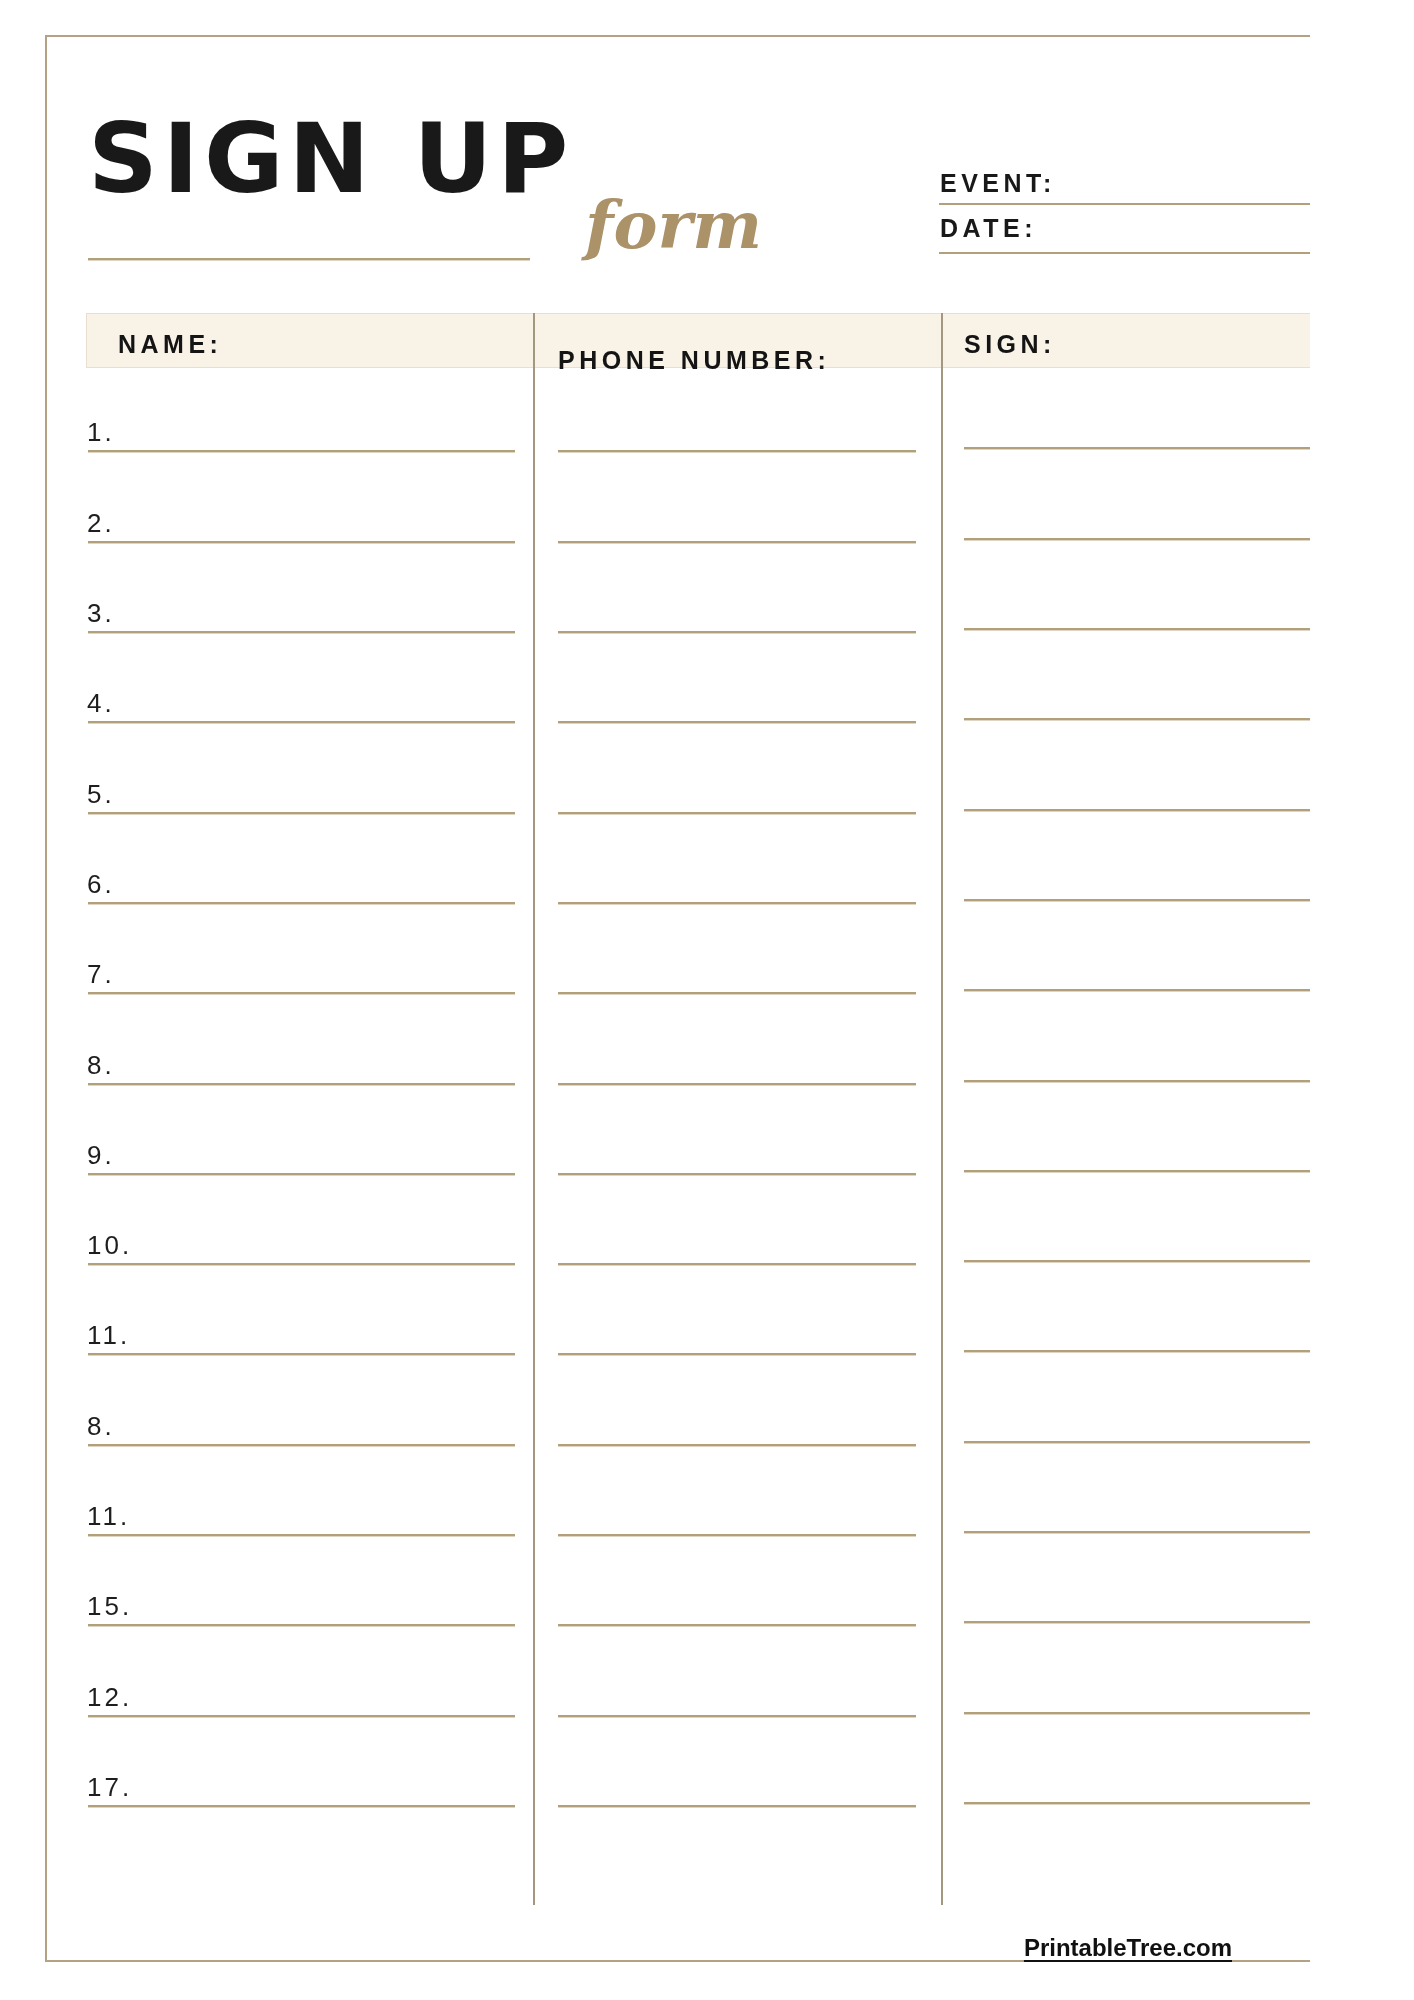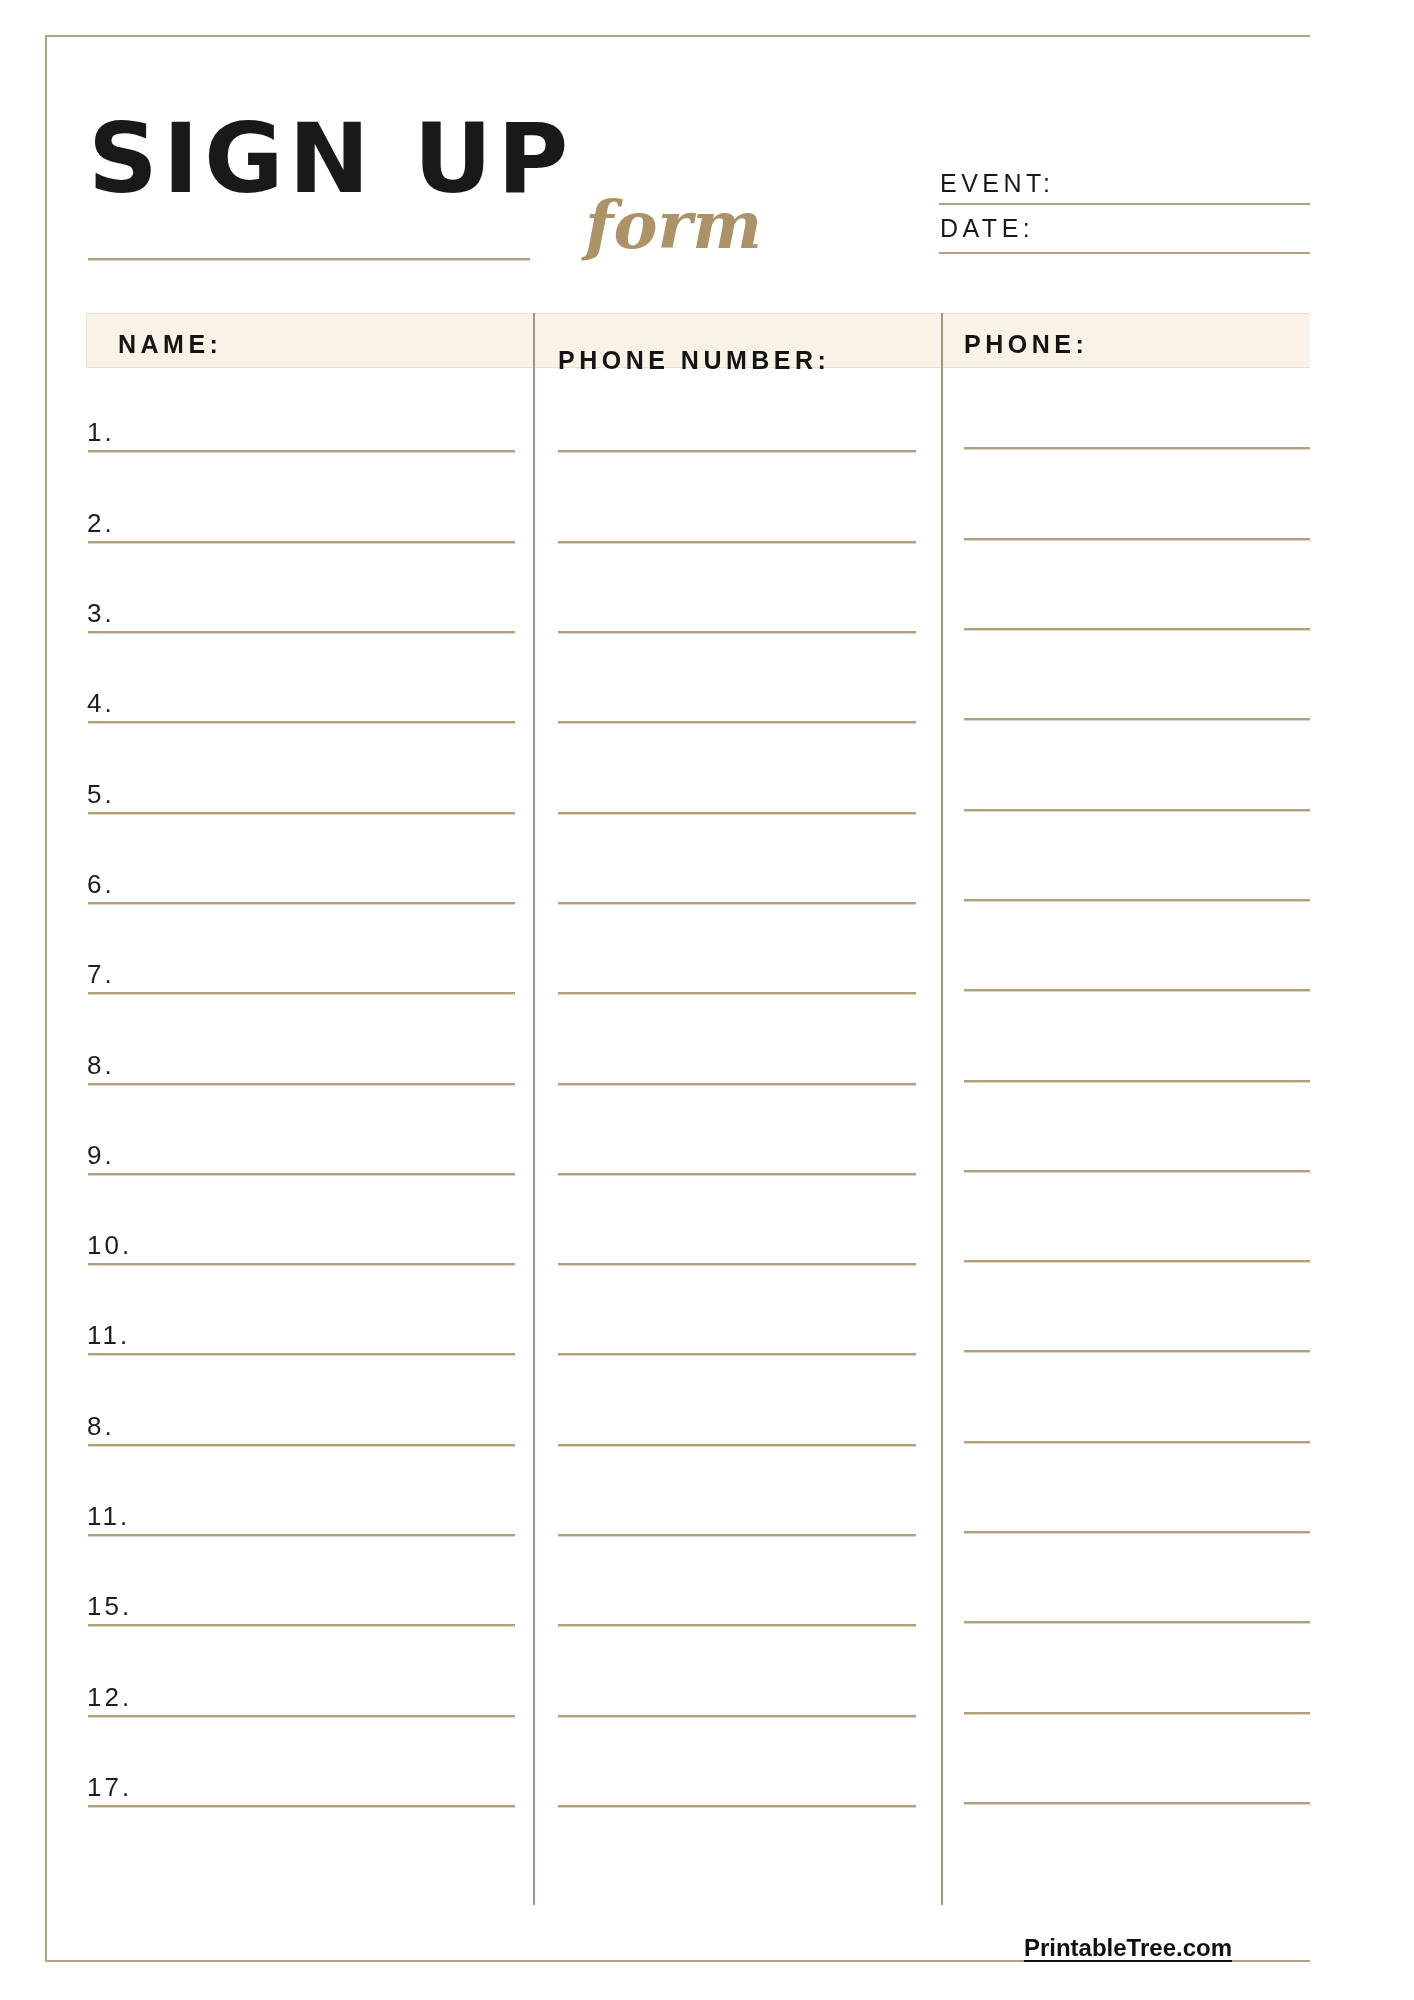--- a/index.html
+++ b/index.html
@@ -36,7 +36,7 @@
     font-size:66px;line-height:1;color:var(--script-gold);white-space:nowrap;
   }
   .meta-label{
-    position:absolute;font-weight:normal;font-size:25px;letter-spacing:4.5px;
+    position:absolute;font-weight:bold;font-size:25px;letter-spacing:4.5px;
     color:var(--ink);line-height:1;white-space:nowrap;
   }
   .event-label{left:940px;top:171px;}

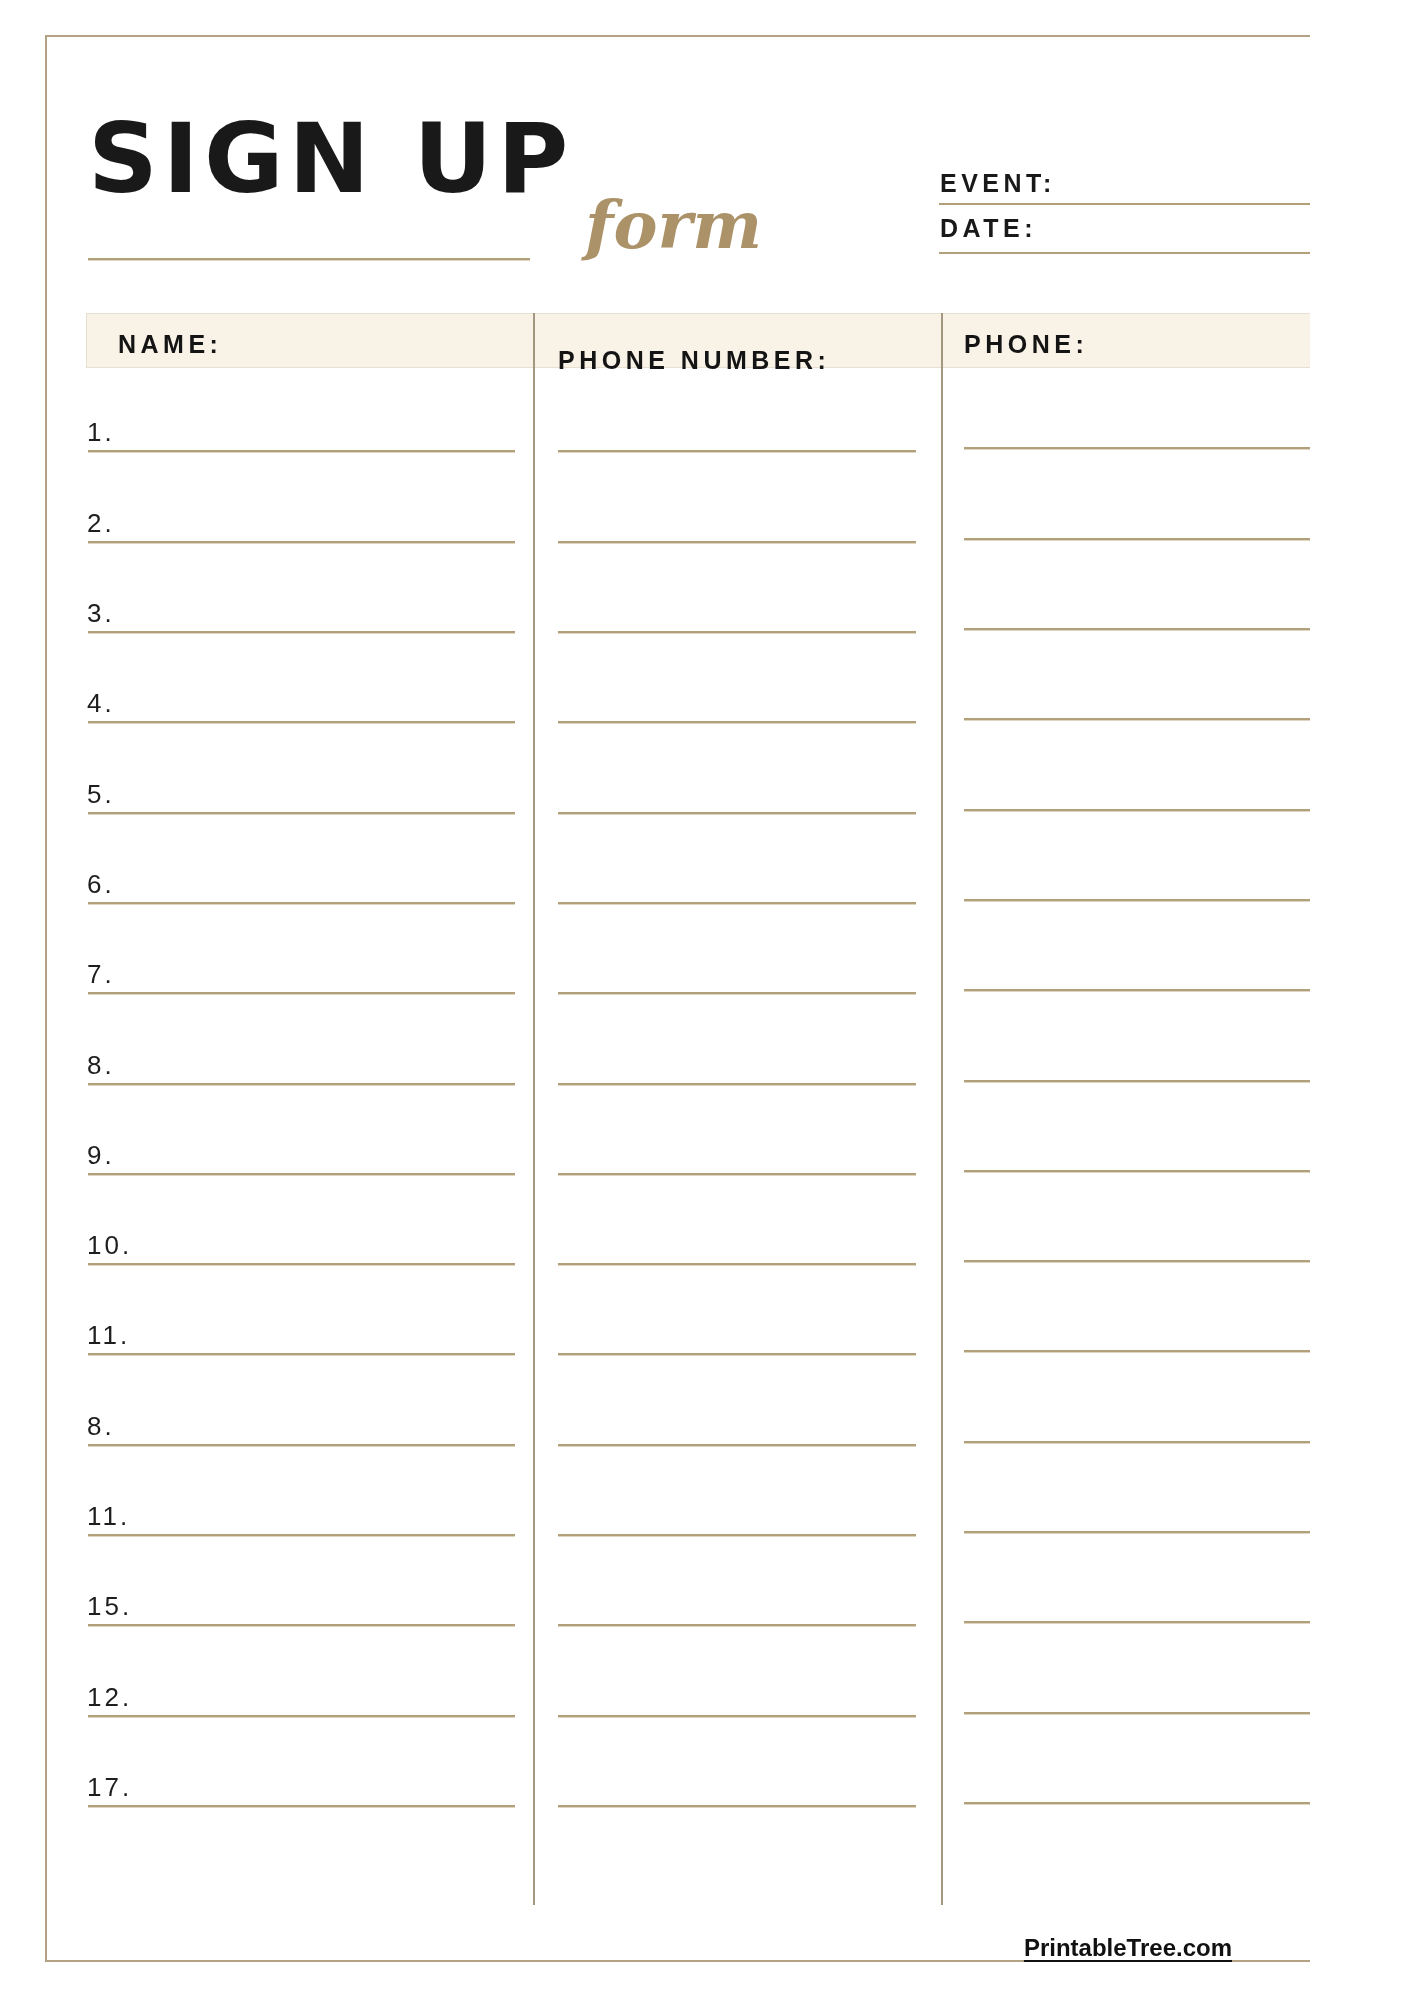--- a/index.html
+++ b/index.html
@@ -102,7 +102,7 @@
   <div class="header-band"></div>
   <div class="col-label col-name">NAME:</div>
   <div class="col-label col-phone">PHONE NUMBER:</div>
-  <div class="col-label col-email">PHONE:</div>
+  <div class="col-label col-email">SIGN:</div>
 
   <div class="divider divider-1"></div>
   <div class="divider divider-2"></div>

